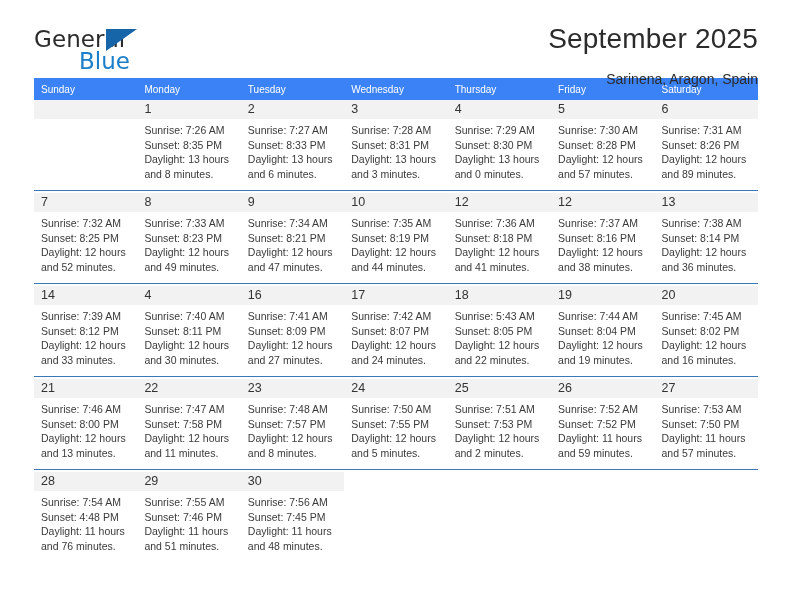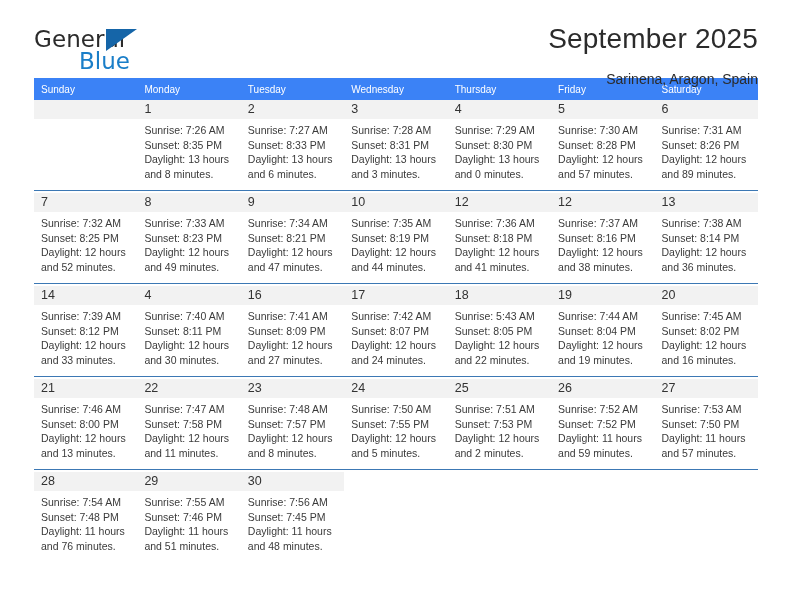--- a/index.html
+++ b/index.html
@@ -510,7 +510,7 @@
               <span class="daynum">28</span>
               <div class="details">
                 <div>Sunrise: 7:54 AM</div>
-                <div>Sunset: 7:48 PM</div>
+                <div>Sunset: 4:48 PM</div>
                 <div>Daylight: 11 hours</div>
                 <div>and 76 minutes.</div>
               </div>

